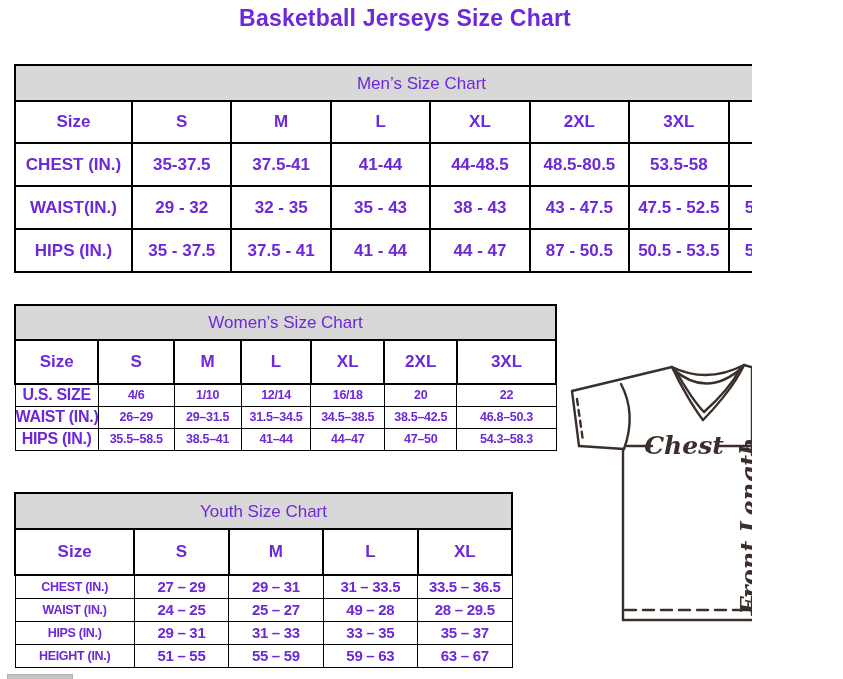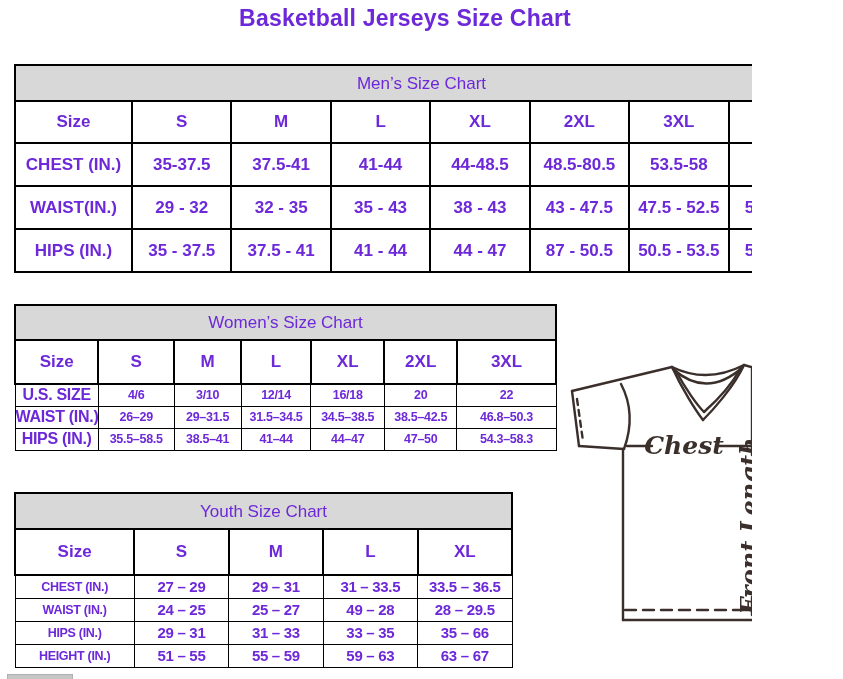--- a/index.html
+++ b/index.html
@@ -160,7 +160,7 @@
           <tr>
             <th>U.S. SIZE</th>
             <td>4/6</td>
-            <td>3/10</td>
+            <td>1/10</td>
             <td>12/14</td>
             <td>16/18</td>
             <td>20</td>

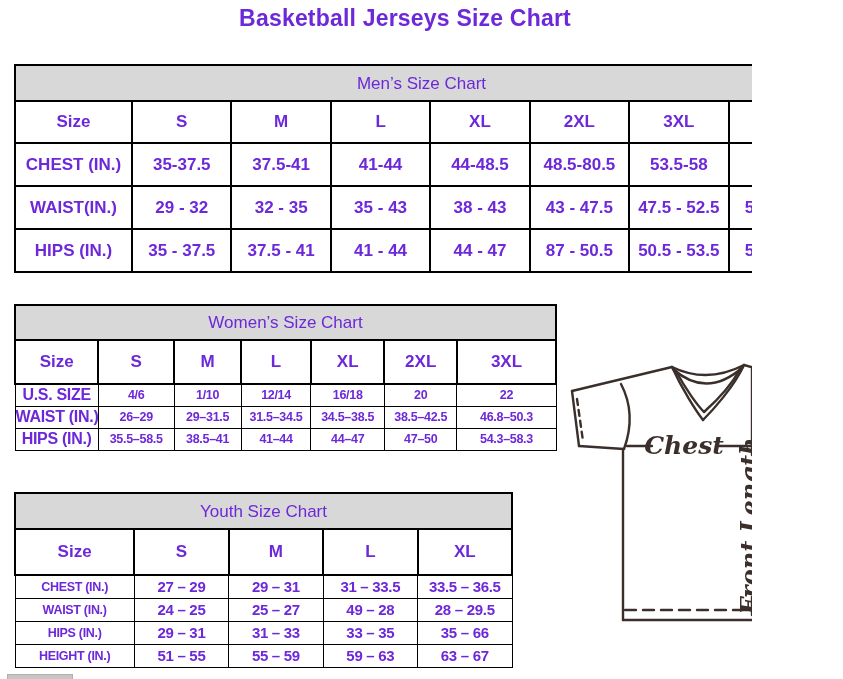--- a/index.html
+++ b/index.html
@@ -220,7 +220,7 @@
             <td>29 – 31</td>
             <td>31 – 33</td>
             <td>33 – 35</td>
-            <td>35 – 66</td>
+            <td>35 – 37</td>
           </tr>
           <tr>
             <th>HEIGHT (IN.)</th>

